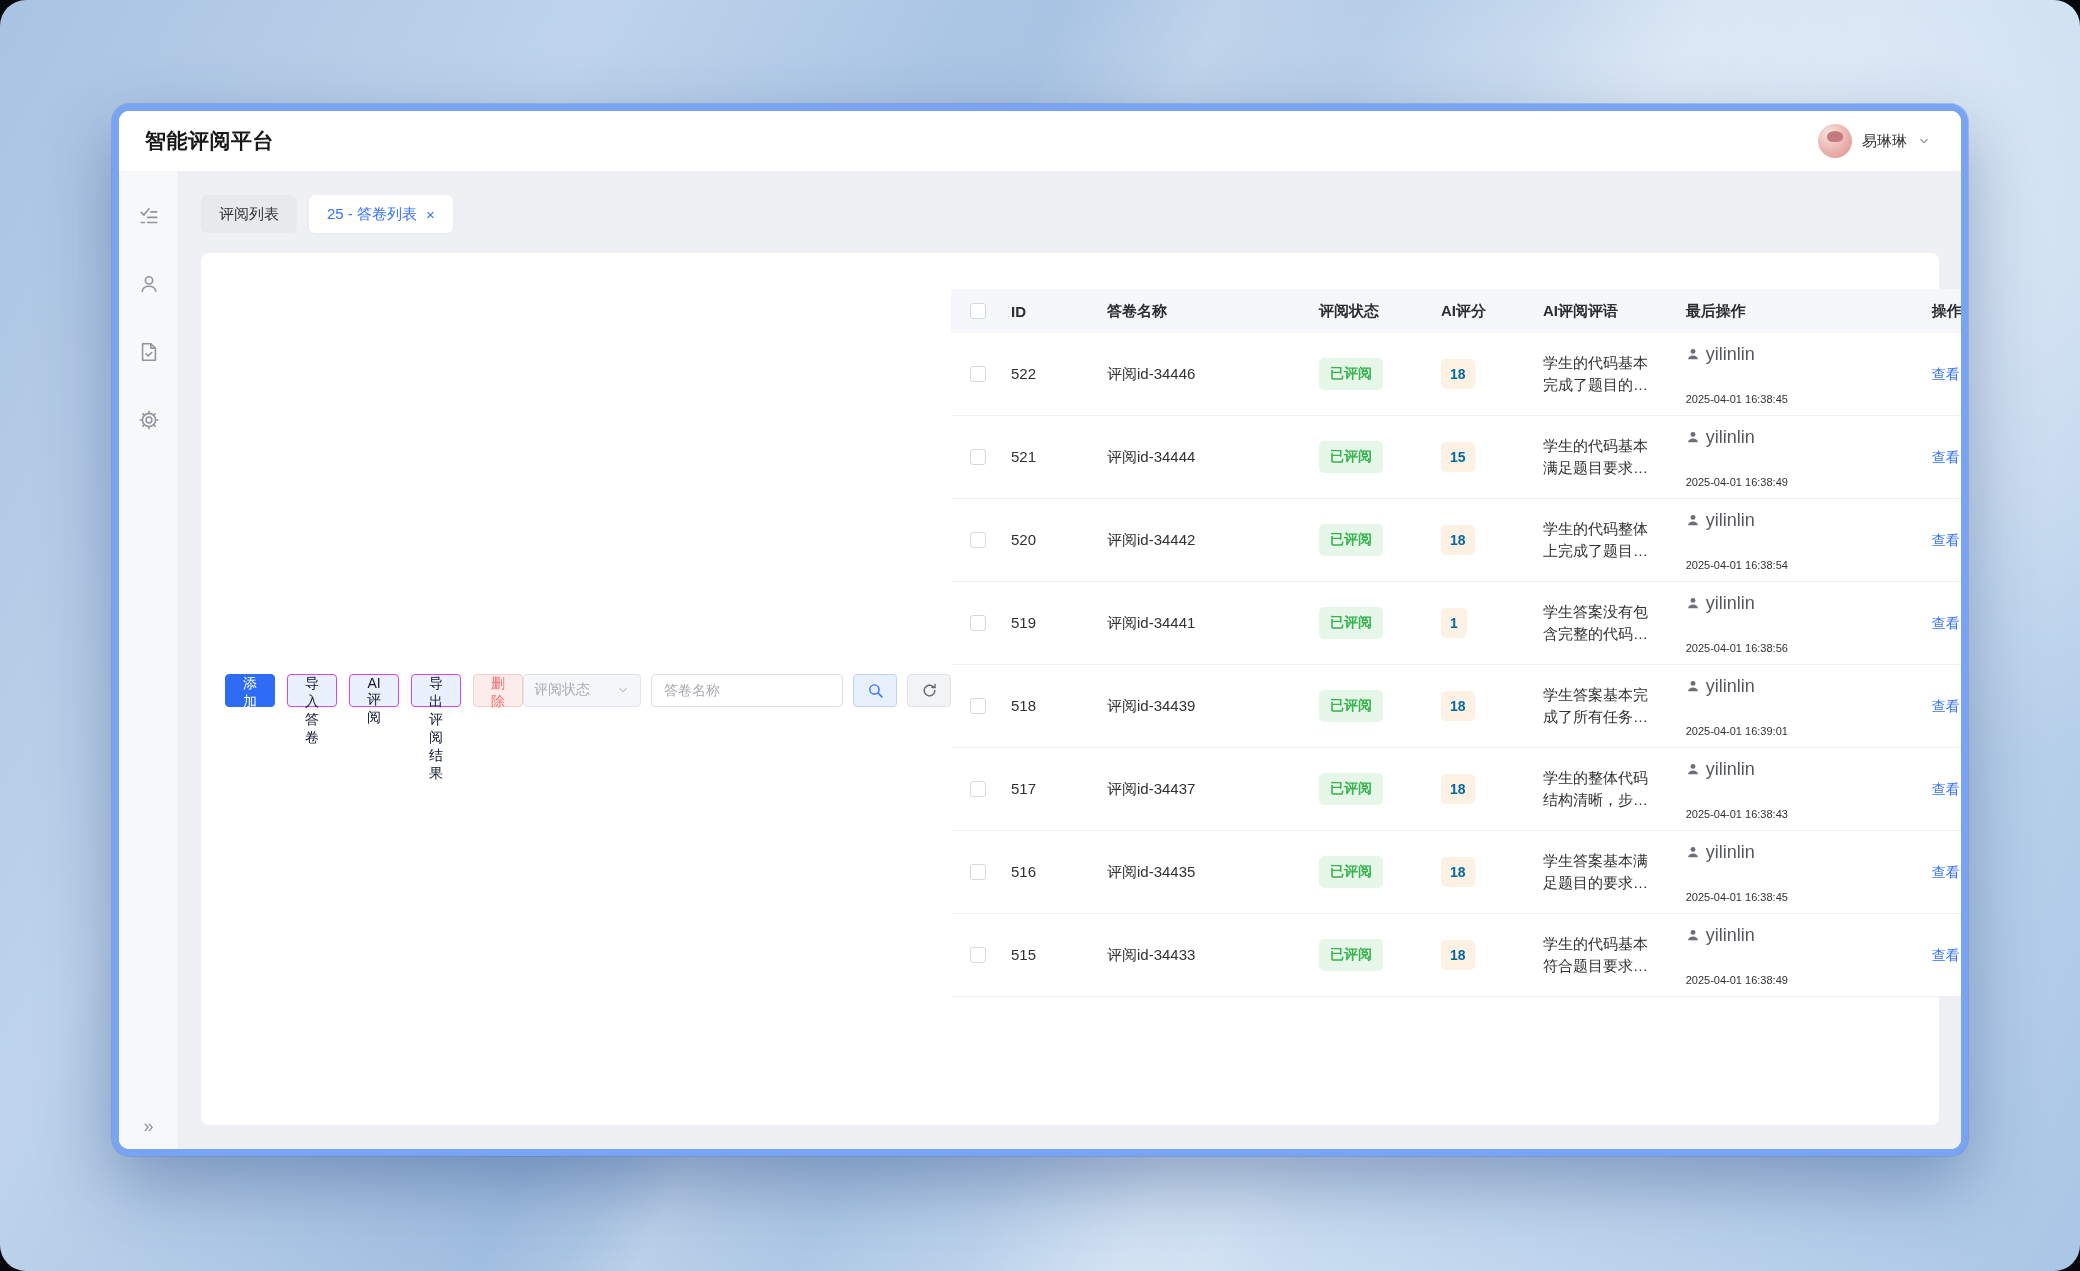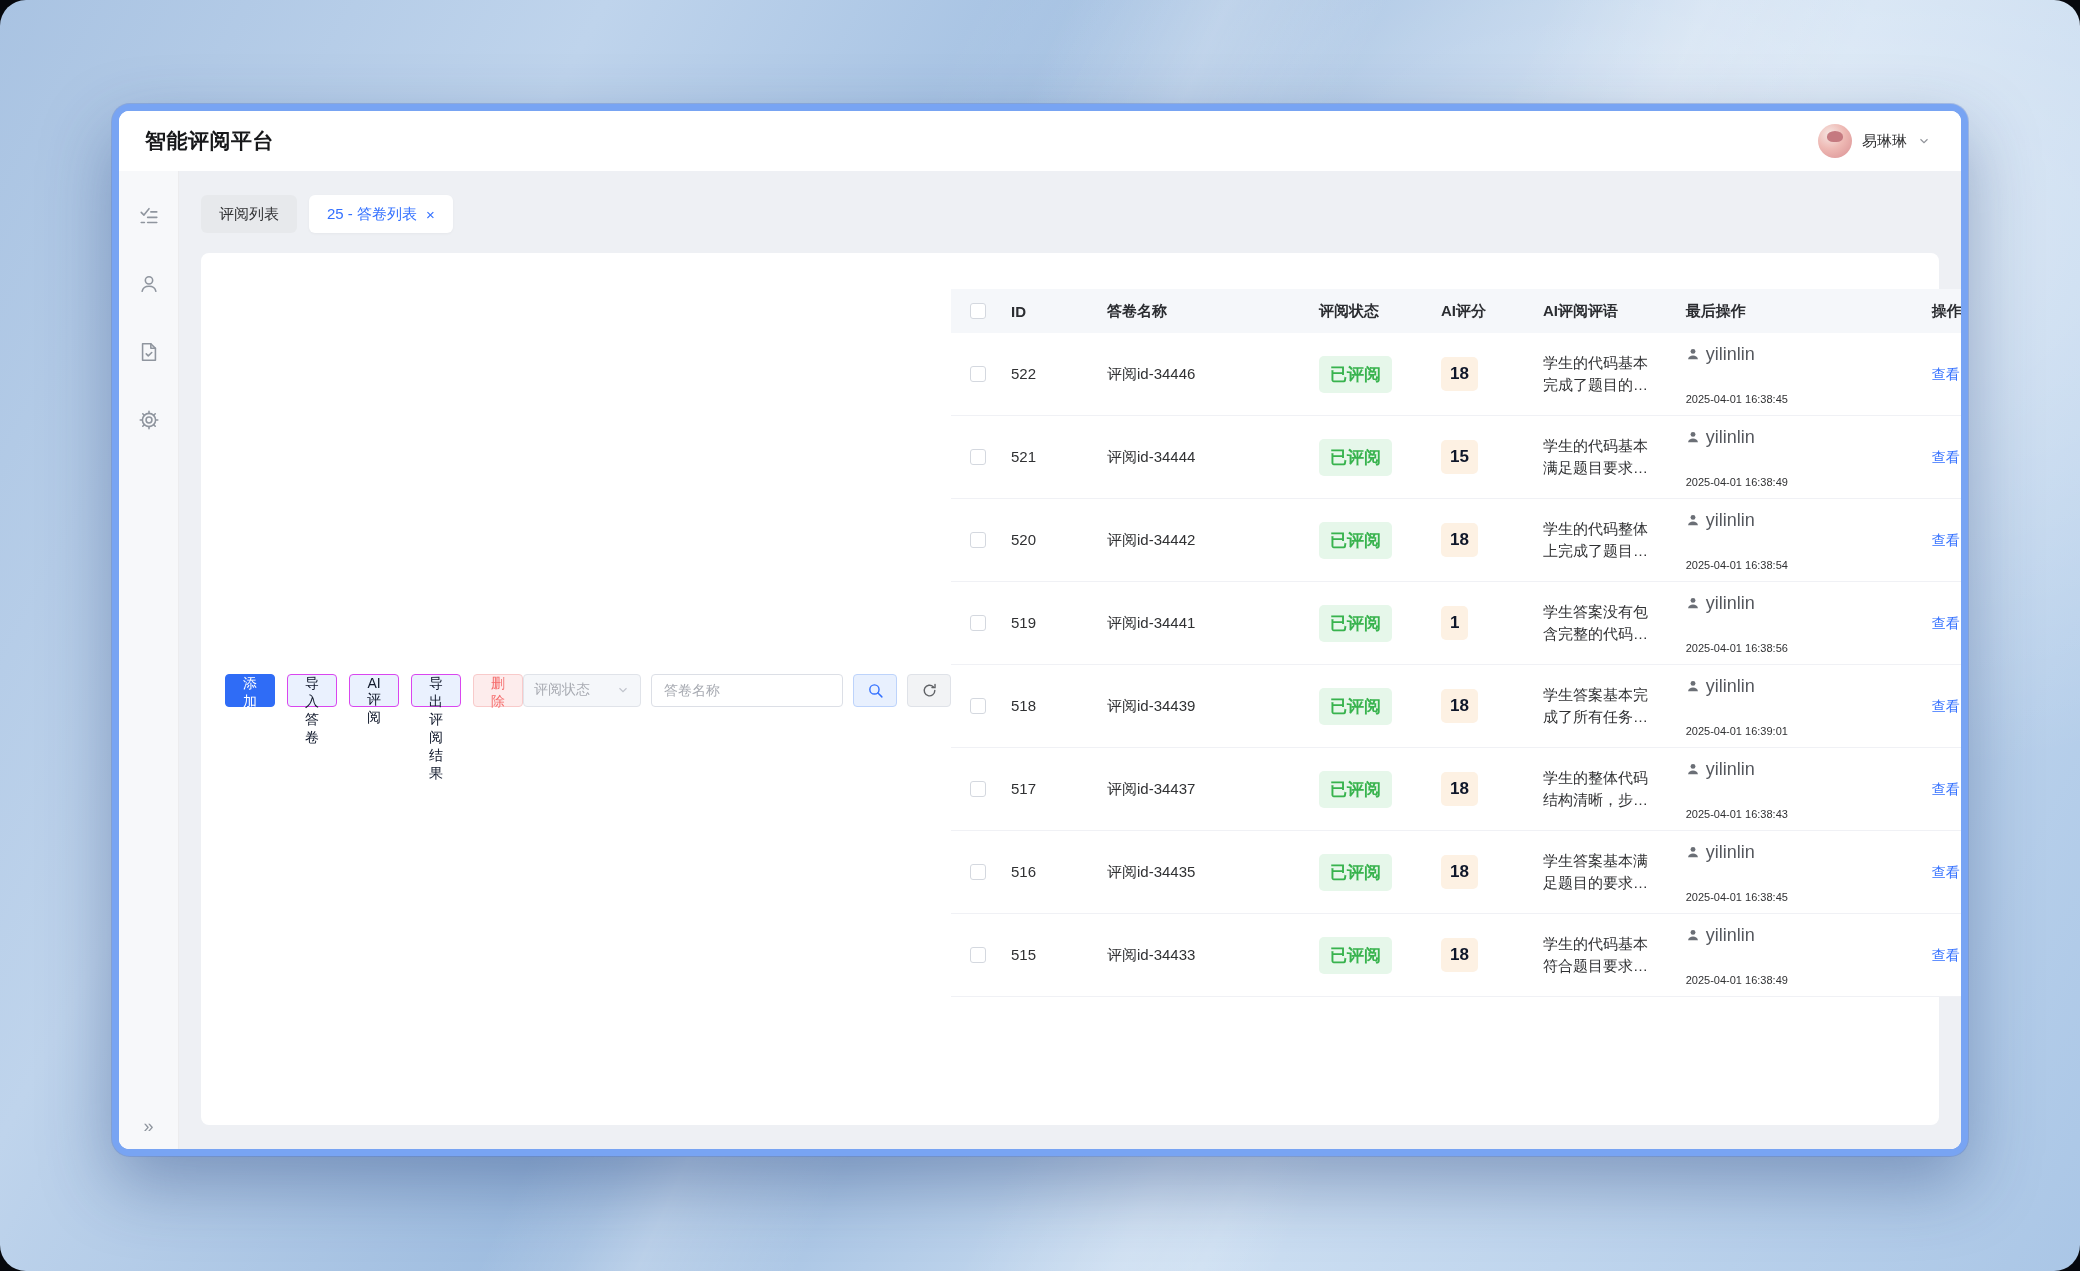--- a/index.html
+++ b/index.html
@@ -78,7 +78,7 @@
   .col-act { width:116px; }
   .checkbox { width:16px; height:16px; border:1px solid #d4d8df; border-radius:3px; background:#fff; display:inline-block; cursor:pointer; }
   .cell-text { font-size:15px; color:#303133; }
-  .badge { display:inline-block; text-align:center; border-radius:5px; font-size:17px; font-weight:700; padding:7px 11px; }
+  .badge { display:inline-block; text-align:center; border-radius:5px; font-size:14px; font-weight:700; padding:7px 11px; }
   .badge-green { background:#e6f7ea; color:#38b34e; }
   .badge-orange { background:#fdf1e3; color:#0f172a; min-width:20px; padding:7px 9px; }
   .comment { font-size:15px; color:#303133; line-height:1.5; display:-webkit-box; -webkit-line-clamp:2; -webkit-box-orient:vertical; overflow:hidden; }

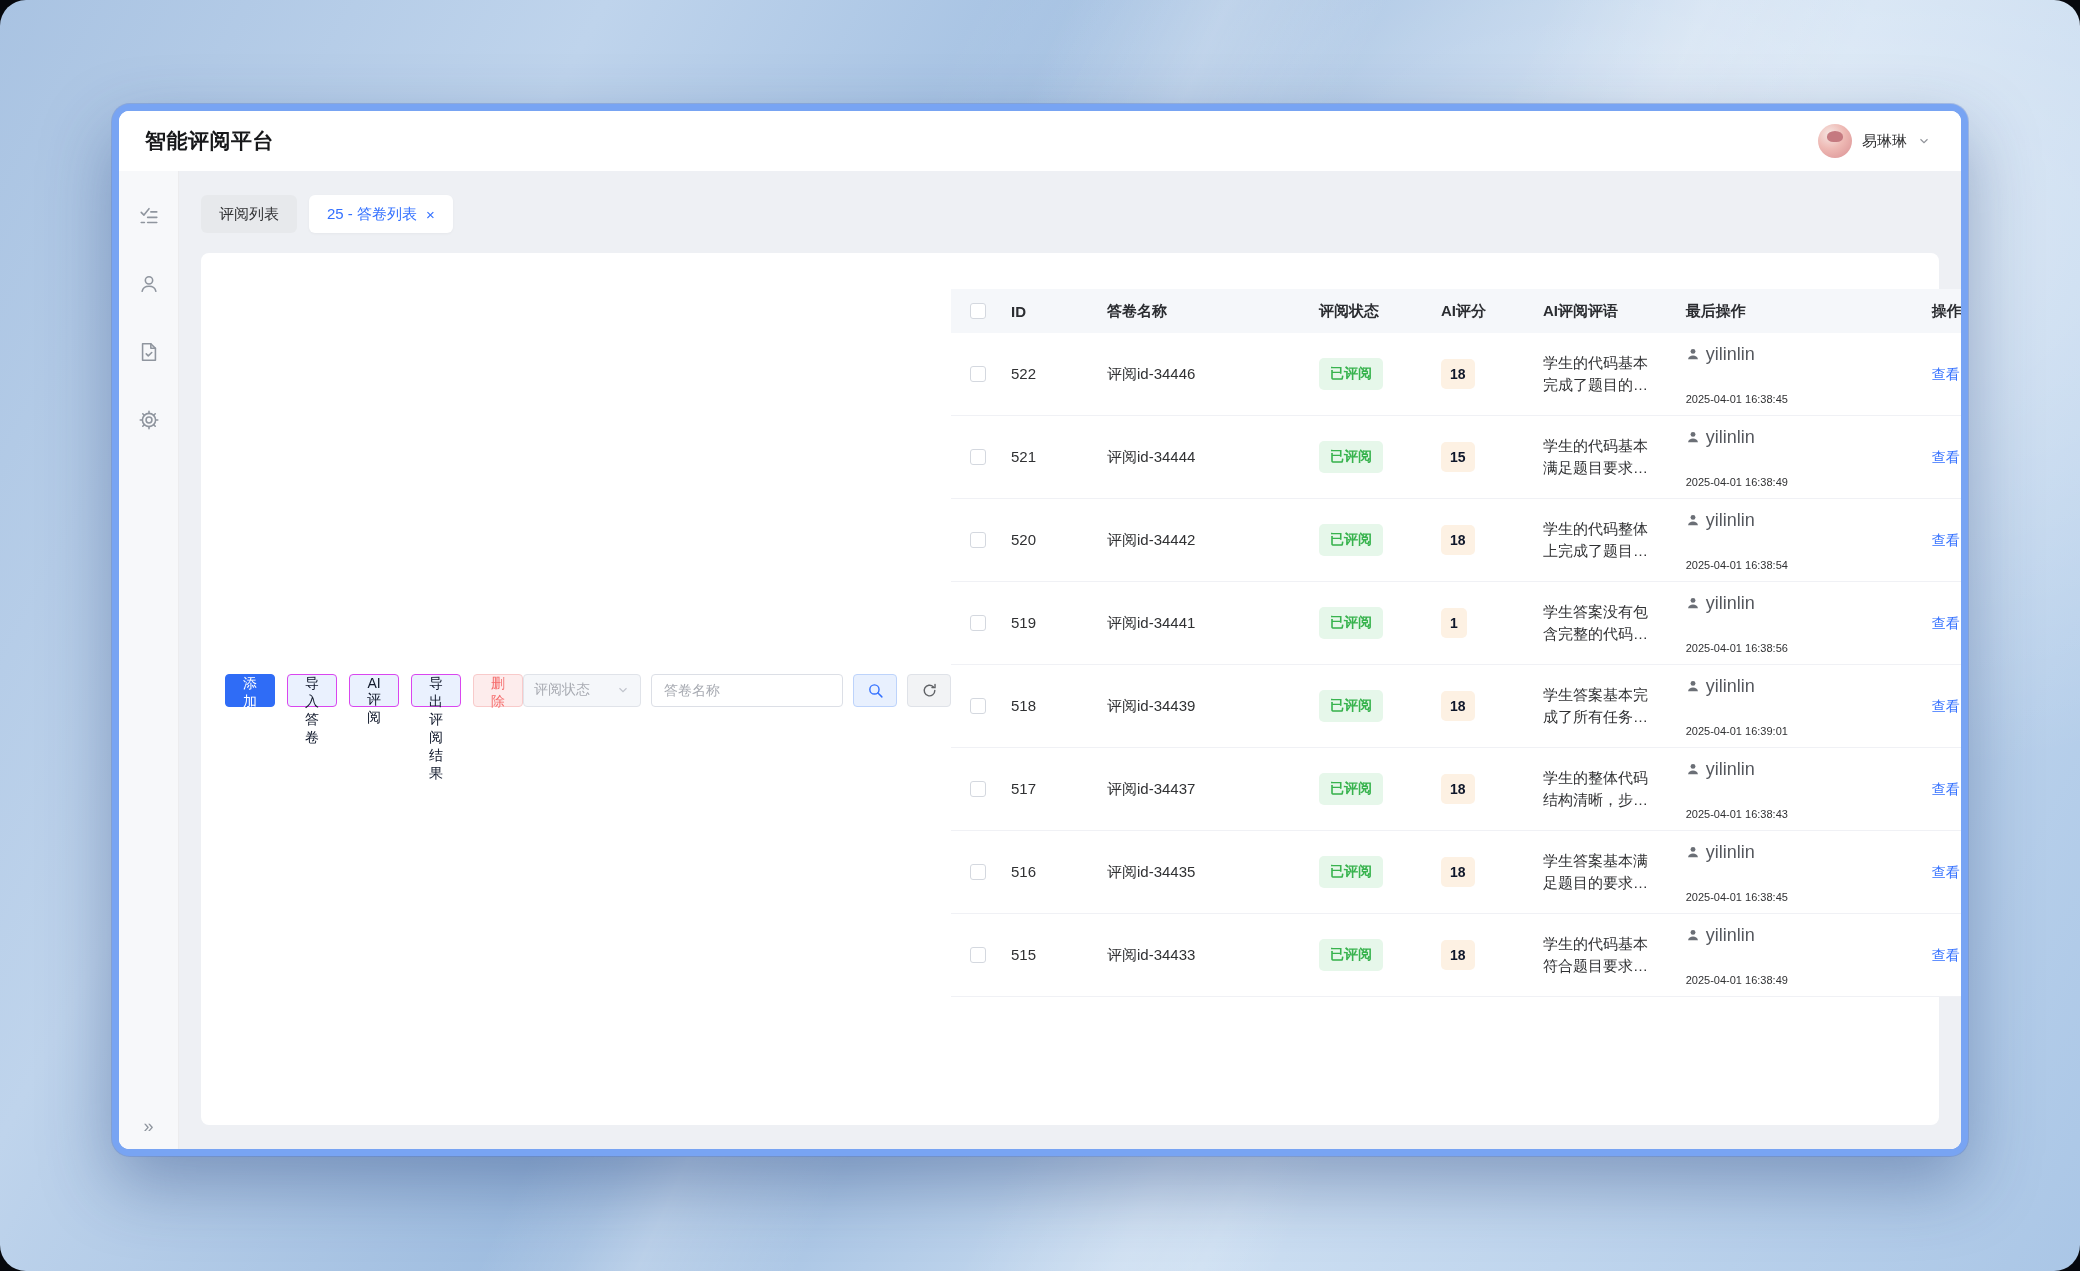--- a/index.html
+++ b/index.html
@@ -80,7 +80,7 @@
   .cell-text { font-size:15px; color:#303133; }
   .badge { display:inline-block; text-align:center; border-radius:5px; font-size:14px; font-weight:700; padding:7px 11px; }
   .badge-green { background:#e6f7ea; color:#38b34e; }
-  .badge-orange { background:#fdf1e3; color:#0f172a; min-width:20px; padding:7px 9px; }
+  .badge-orange { background:#fdf1e3; color:#0369a1; min-width:20px; padding:7px 9px; }
   .comment { font-size:15px; color:#303133; line-height:1.5; display:-webkit-box; -webkit-line-clamp:2; -webkit-box-orient:vertical; overflow:hidden; }
   .op-line1 { display:flex; align-items:center; gap:6px; font-size:18px; color:#55585e; margin-bottom:6px; }
   .op-line1 svg { width:14px; height:14px; fill:#6b6f76; }

